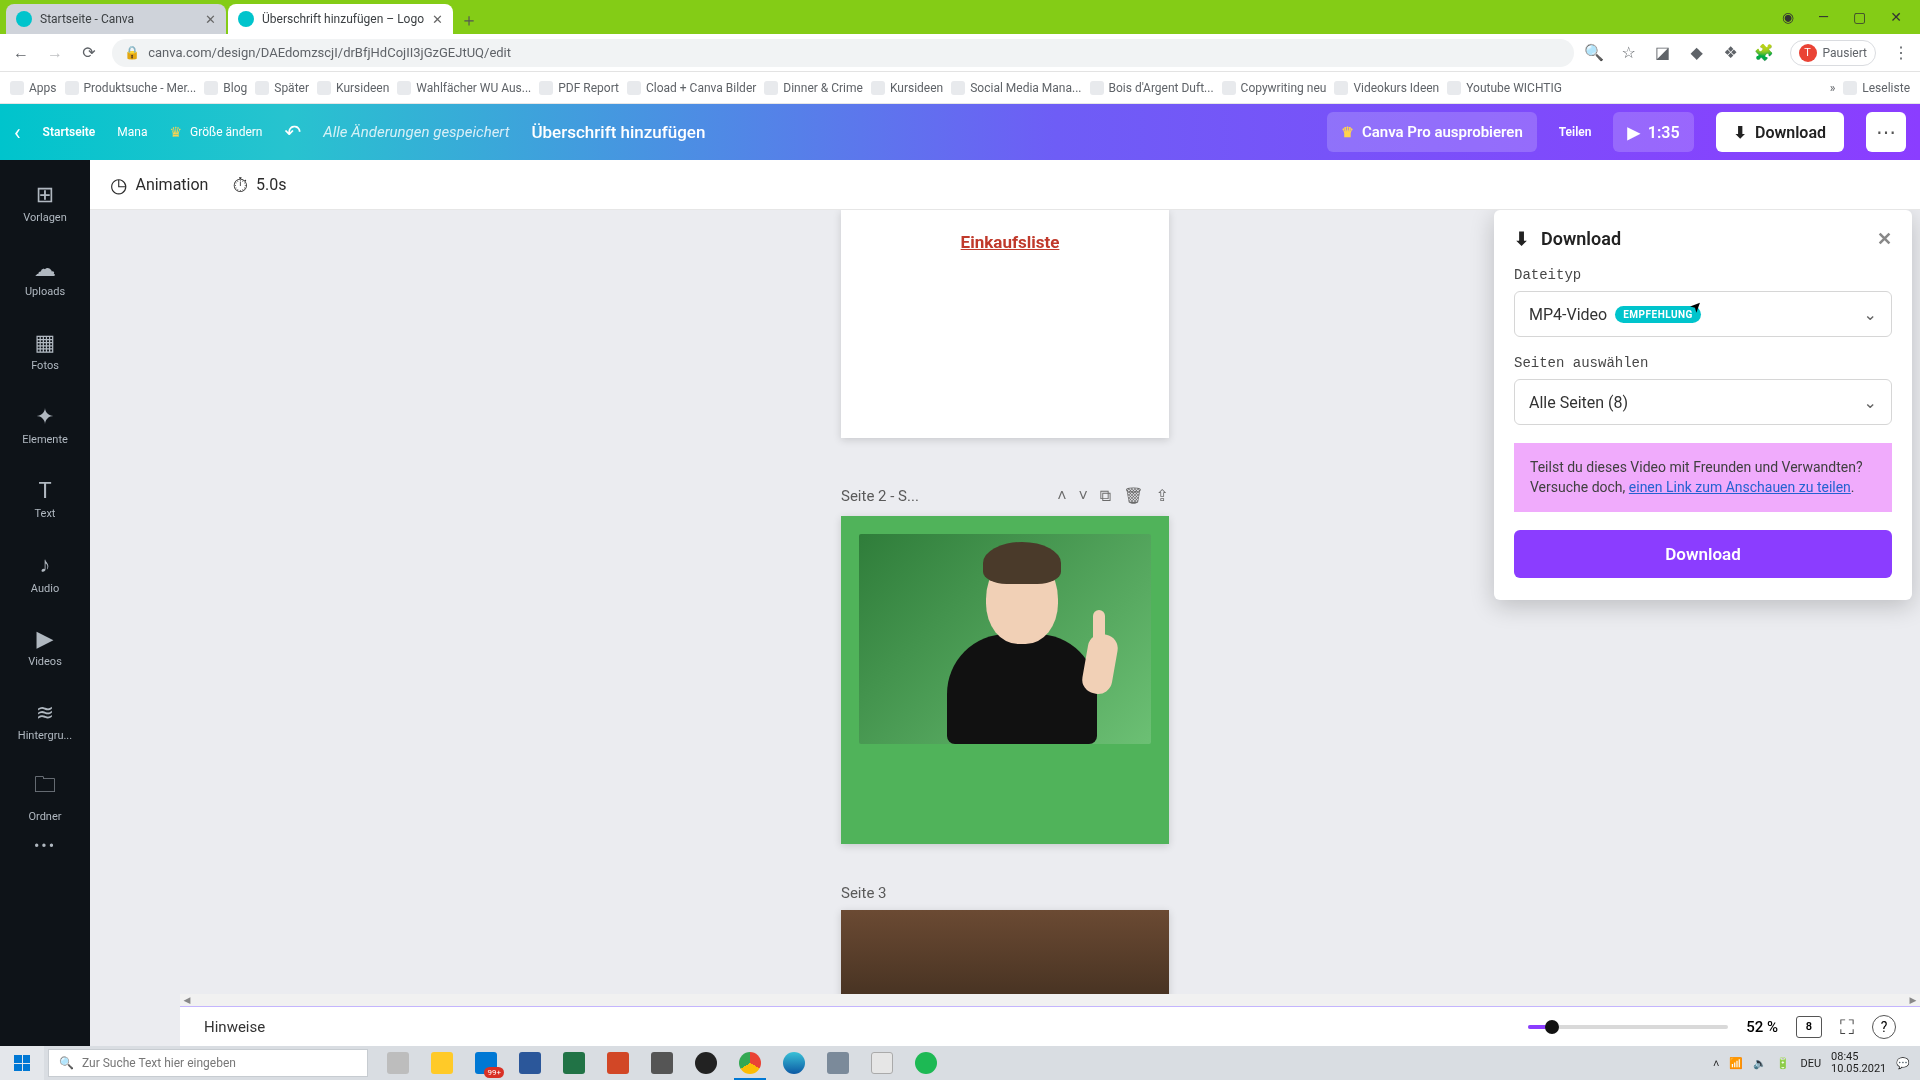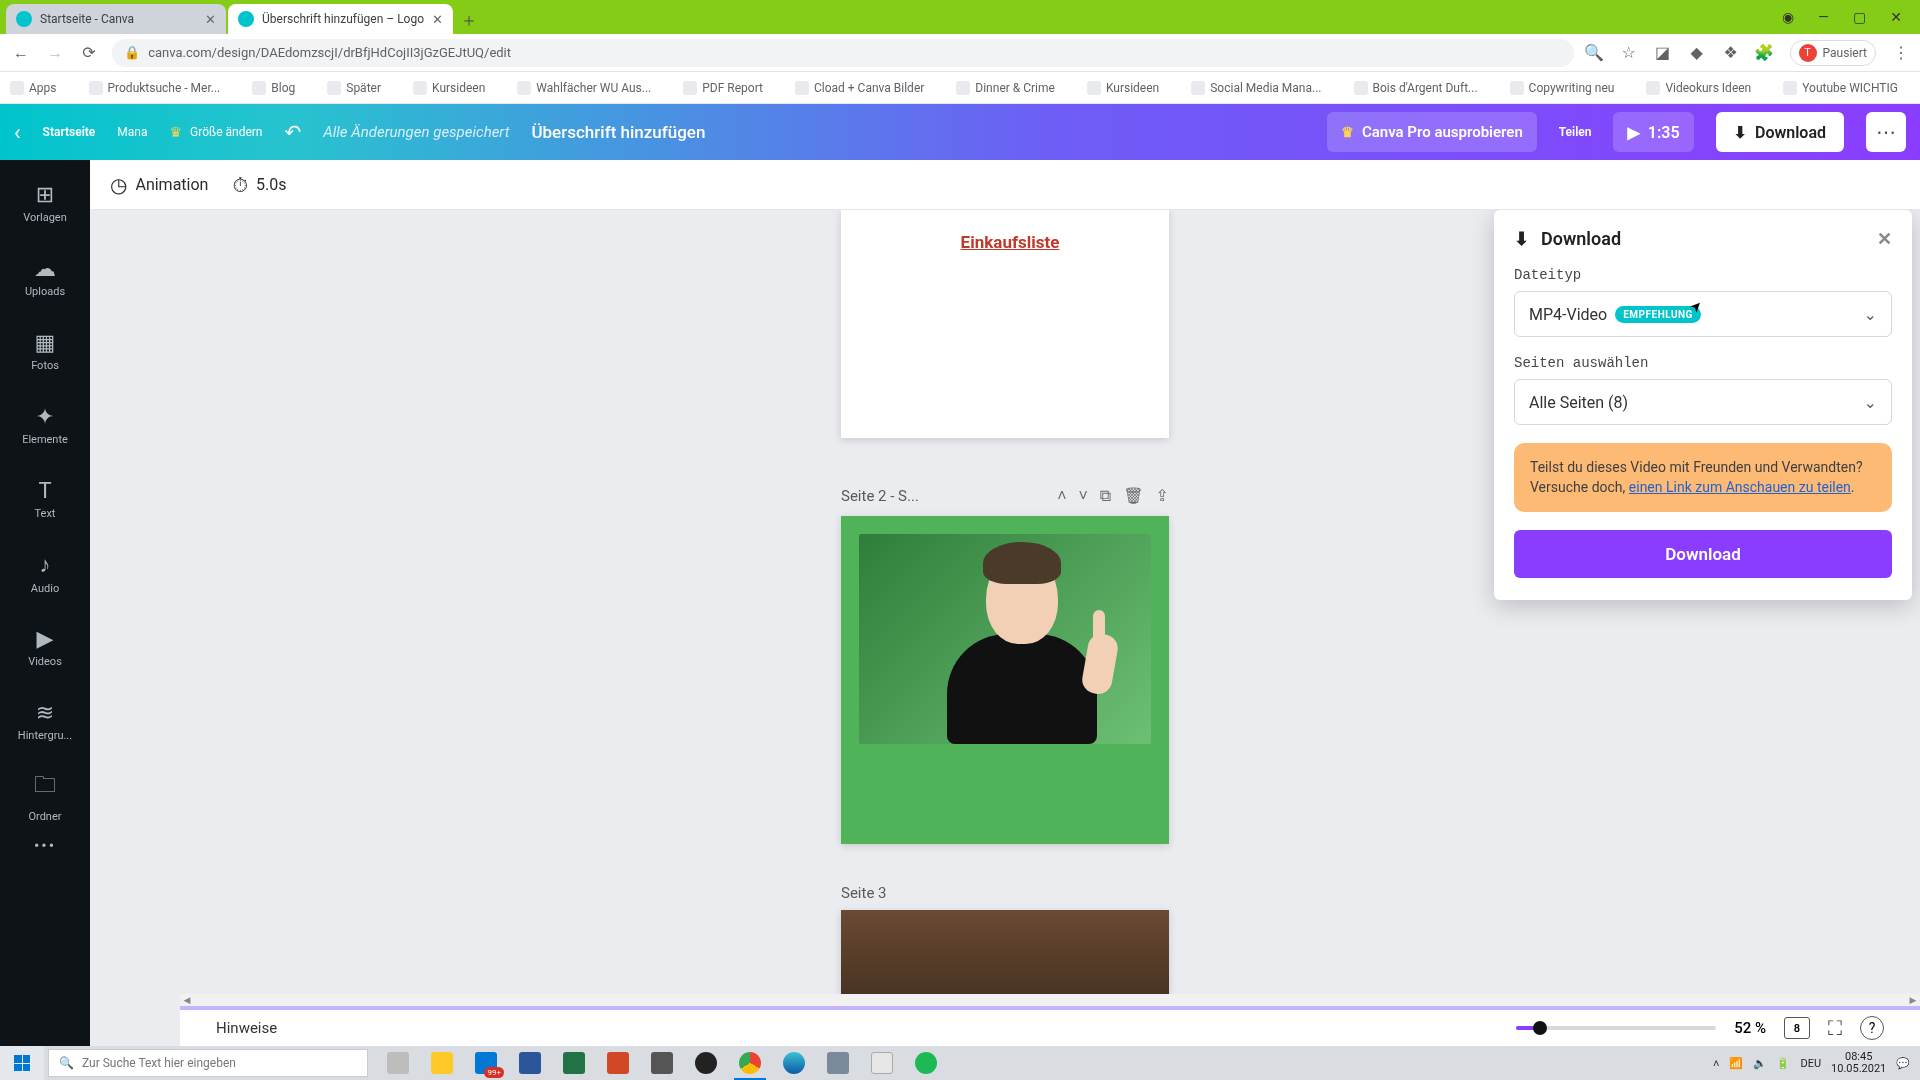--- a/index.html
+++ b/index.html
@@ -24,7 +24,7 @@
   .profile-pill { display: flex; align-items: center; gap: 6px; border: 1px solid #dadce0; border-radius: 14px; height: 26px; padding: 0 8px; font-size: 12px; color: #5f6368; }
   .profile-pill .av { width: 18px; height: 18px; border-radius: 50%; background: #ea4335; color: #fff; display: flex; align-items: center; justify-content: center; font-size: 11px; }
 
-  .bookbar { height: 32px; background: #fff; border-bottom: 1px solid #e6e6e6; display: flex; align-items: center; padding: 0 10px; gap: 32px; font-size: 12px; color: #5f6368; text-align: center; }
+  .bookbar { height: 32px; background: #fff; border-bottom: 1px solid #e6e6e6; display: flex; align-items: center; padding: 0 10px; gap: 8px; font-size: 12px; color: #5f6368; text-align: center; }
   .bm { display: flex; align-items: center; gap: 5px; white-space: nowrap; }
   .bm .ic { width: 14px; height: 14px; background: #e8eaed; border-radius: 3px; }
   .bookbar .spacer { flex: 1; }

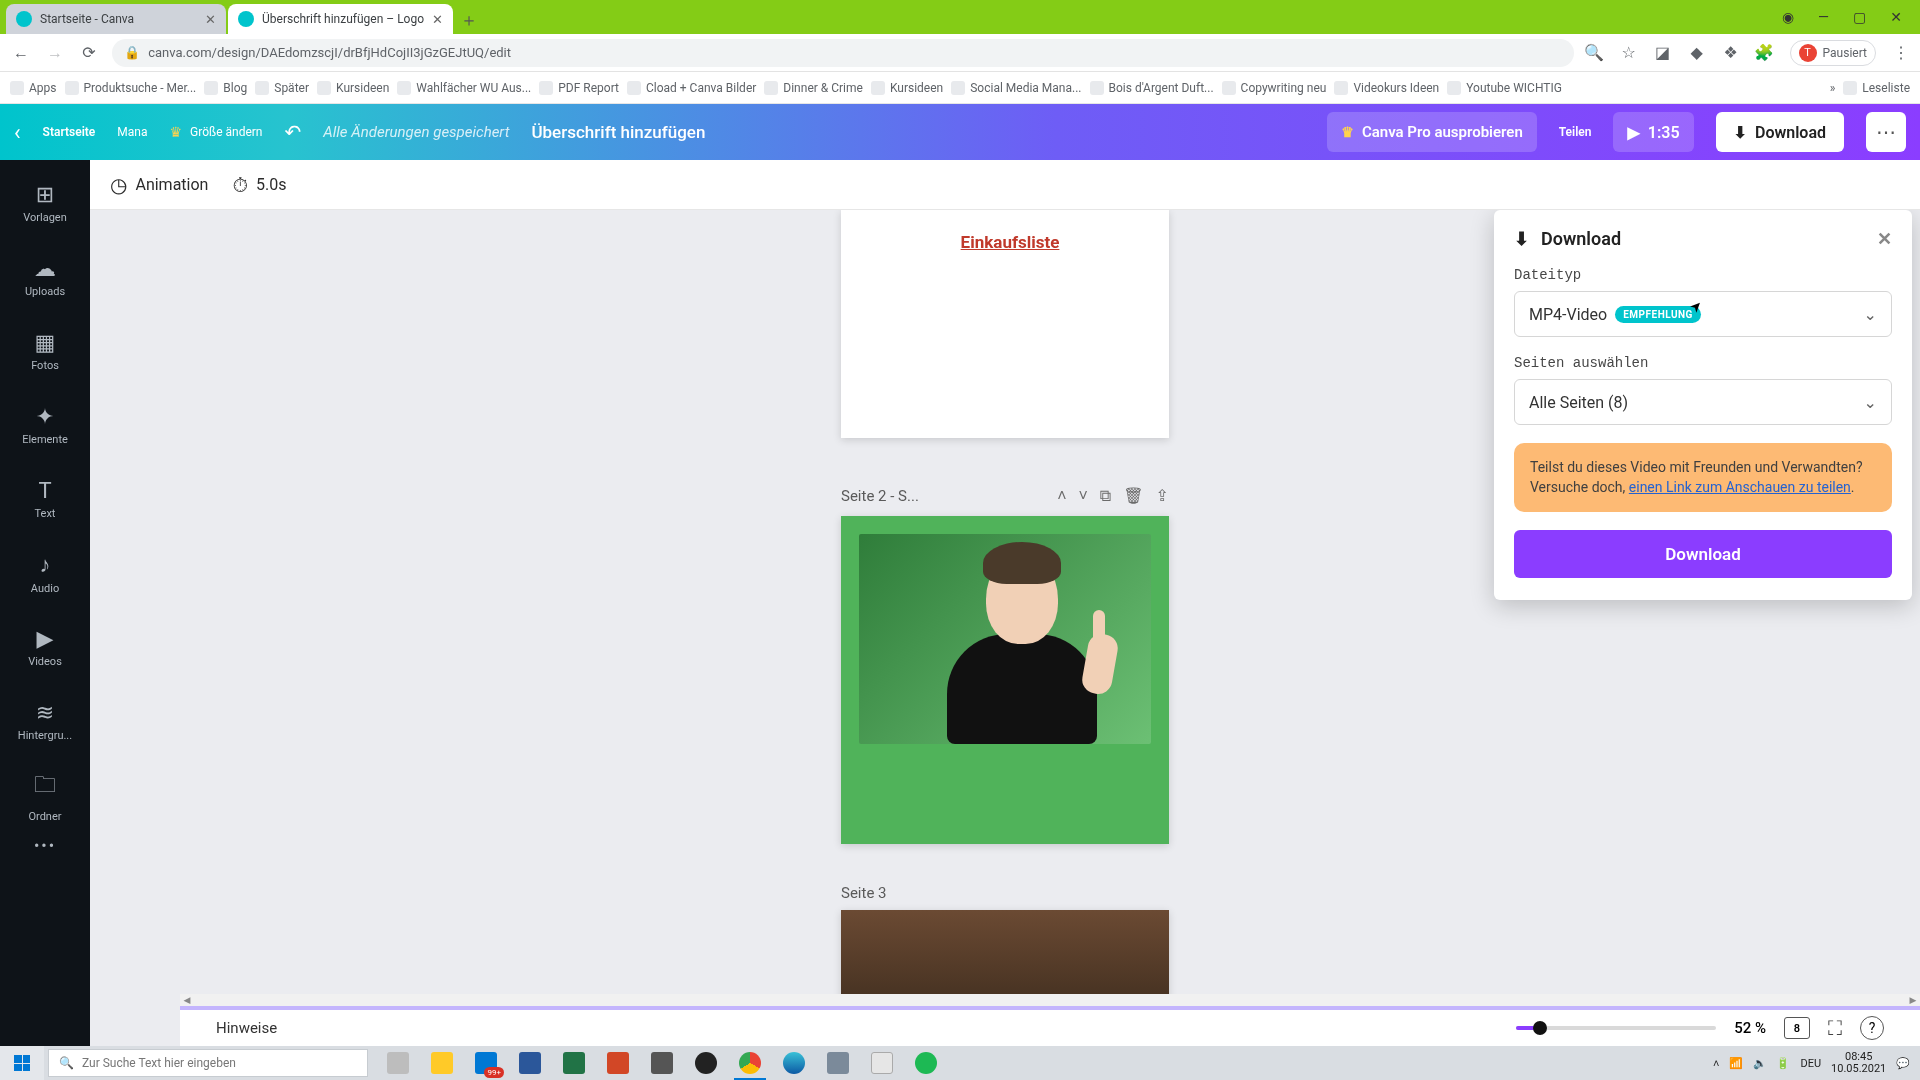--- a/index.html
+++ b/index.html
@@ -92,7 +92,7 @@
   .dl-select { border: 1px solid #d6d6d6; border-radius: 6px; height: 46px; display: flex; align-items: center; padding: 0 14px; font-size: 16px; color: #333; margin-bottom: 18px; position: relative; }
   .dl-select .chev { margin-left: auto; color: #666; }
   .badge { background: #00c4cc; color: #fff; font-size: 10px; font-weight: 700; letter-spacing: .5px; border-radius: 10px; padding: 3px 8px; margin-left: 8px; }
-  .dl-info { background: #fdba74; border-radius: 10px; padding: 14px 16px; font-size: 14px; color: #404040; line-height: 1.45; margin-bottom: 18px; }
+  .dl-info { background: #f0abfc; border-radius: 0; padding: 14px 16px; font-size: 14px; color: #404040; line-height: 1.45; margin-bottom: 18px; }
   .dl-info a { color: #2462d1; text-decoration: underline; }
   .dl-btn { background: #8b3dff; color: #fff; height: 48px; border-radius: 6px; display: flex; align-items: center; justify-content: center; font-size: 17px; font-weight: 600; }
 

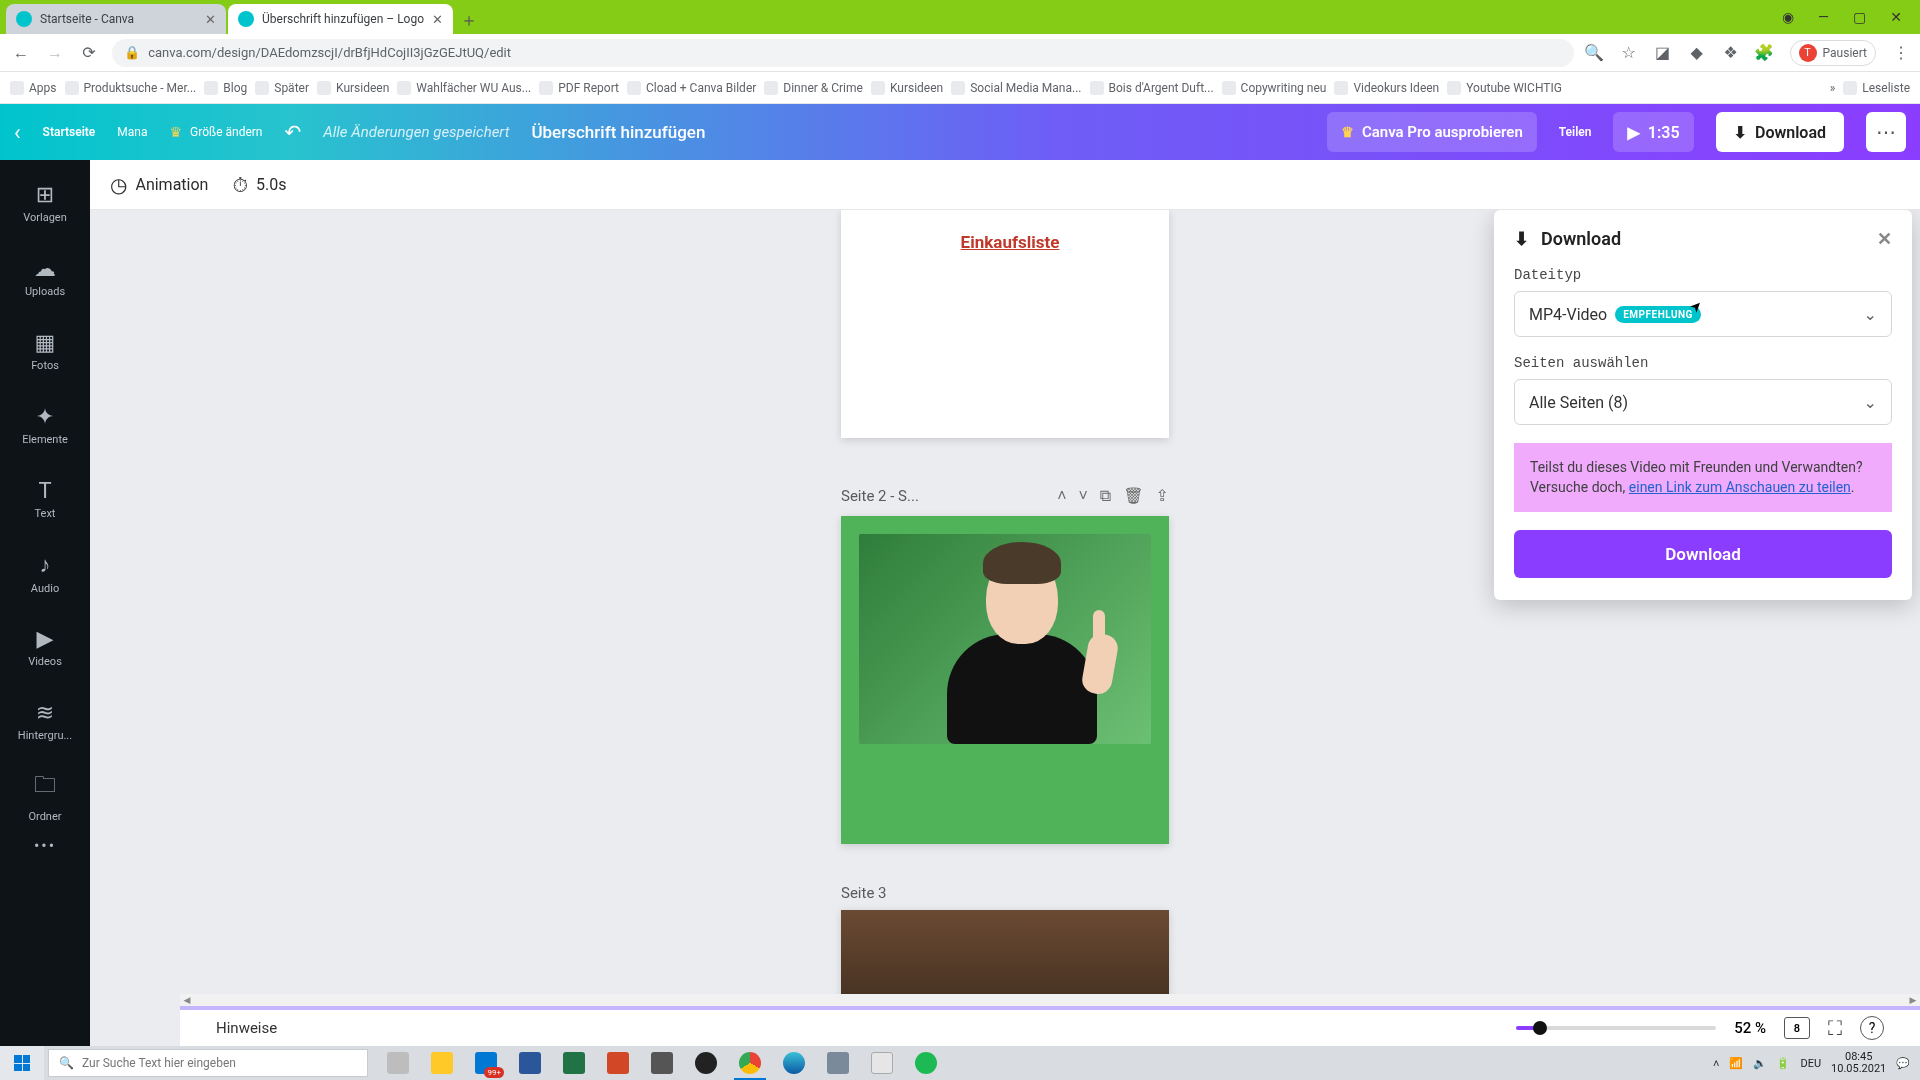--- a/index.html
+++ b/index.html
@@ -97,7 +97,7 @@
   .dl-btn { background: #8b3dff; color: #fff; height: 48px; border-radius: 6px; display: flex; align-items: center; justify-content: center; font-size: 17px; font-weight: 600; }
 
   
-  .canva-bottom { position: absolute; left: 90px; right: 0; bottom: 0; height: 40px; background: #fff; border-top: 4px solid #c4b5fd; display: flex; align-items: center; padding: 0 36px; gap: 18px; }
+  .canva-bottom { position: absolute; left: 90px; right: 0; bottom: 0; height: 40px; background: #fff; border-top: 1px solid #c4b5fd; display: flex; align-items: center; padding: 0 24px; gap: 18px; }
   .cb-left { font-size: 15px; color: #333; }
   .cb-spacer { flex: 1; }
   .cb-slider { width: 200px; height: 4px; background: #d9d9d9; border-radius: 2px; position: relative; }

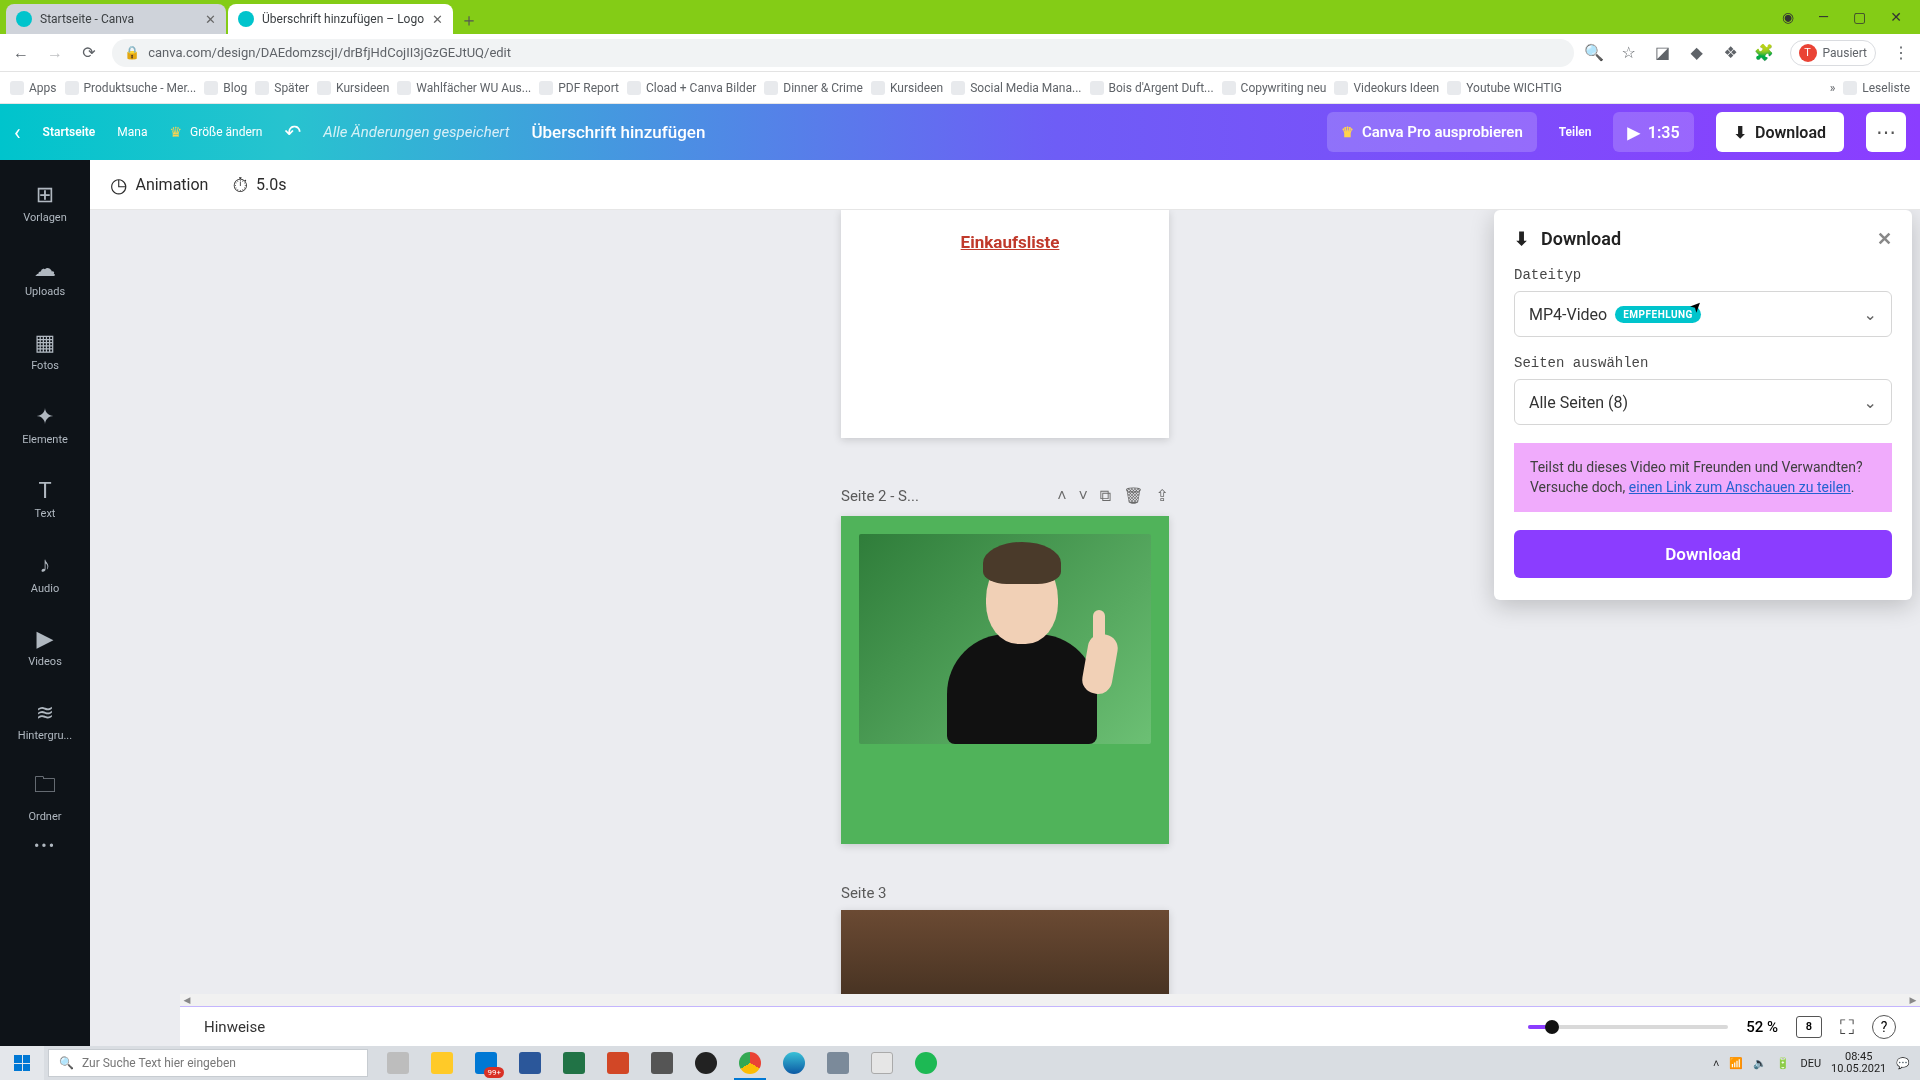--- a/index.html
+++ b/index.html
@@ -119,7 +119,7 @@
   .tb-app.active::after { content:""; position:absolute; bottom:0; left:6px; right:6px; height:2px; background:#0078d4; }
   .app-ic { width: 22px; height: 22px; border-radius: 3px; }
   .tb-tray { margin-left: auto; display: flex; align-items: center; gap: 10px; padding: 0 10px; font-size: 11px; color: #222; }
-  .tb-clock { text-align: center; line-height: 1.1; }
+  .tb-clock { text-align: left; line-height: 1.1; }
 
   
   .cursor { position: absolute; width: 14px; height: 20px; pointer-events: none; z-index: 200; }

